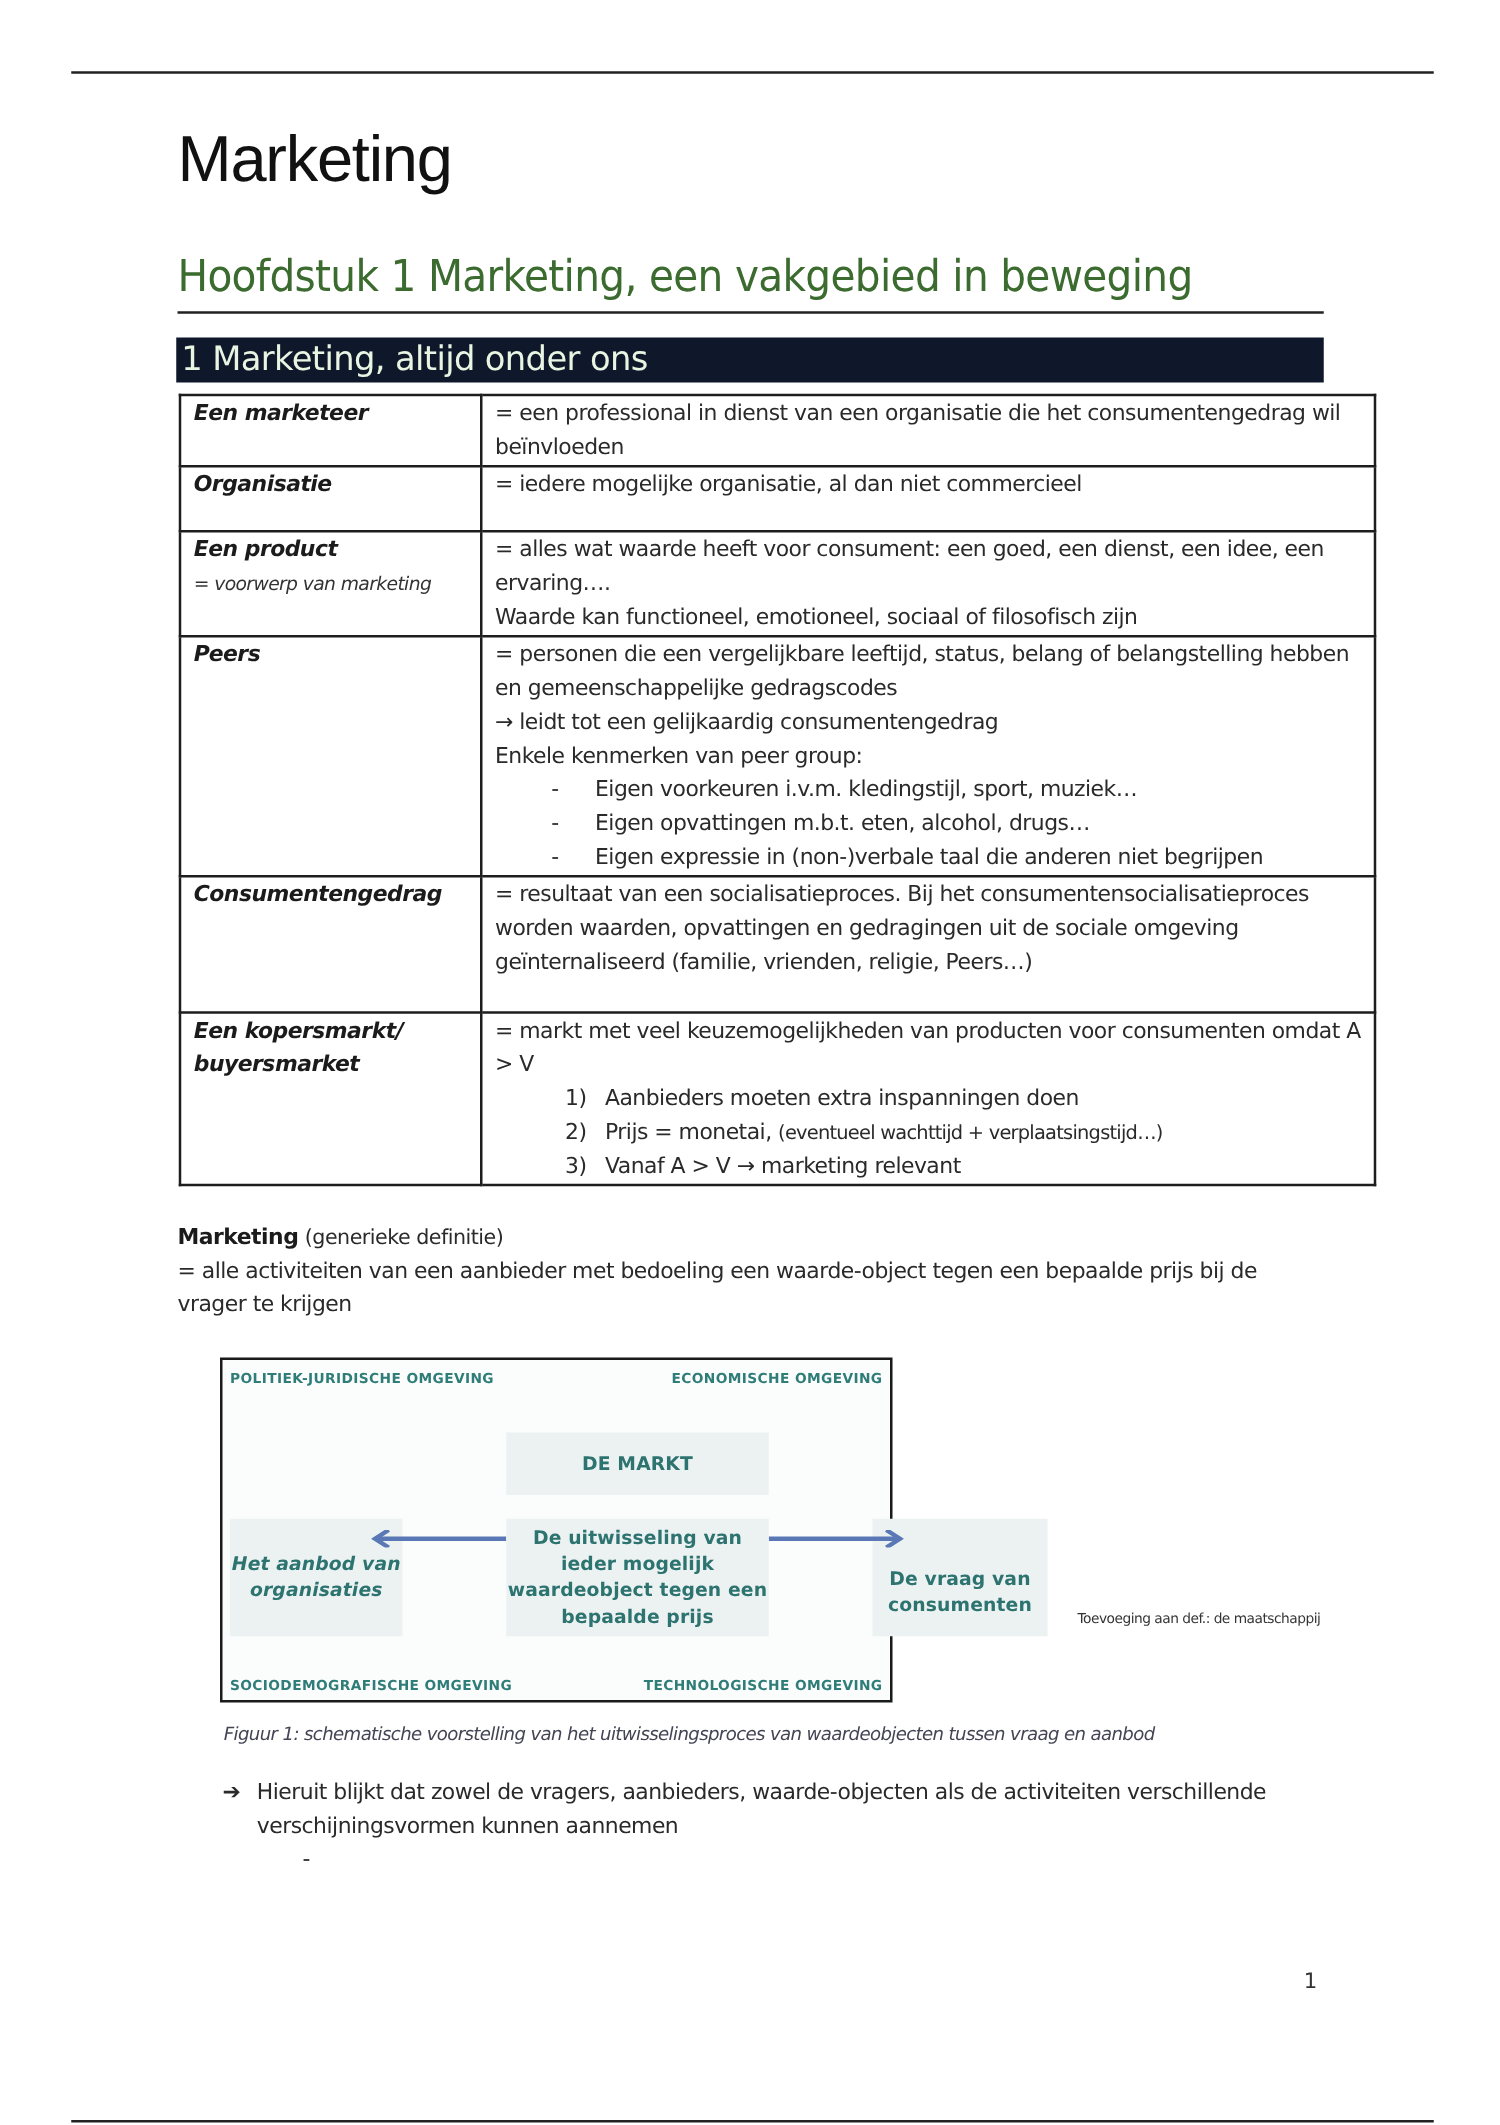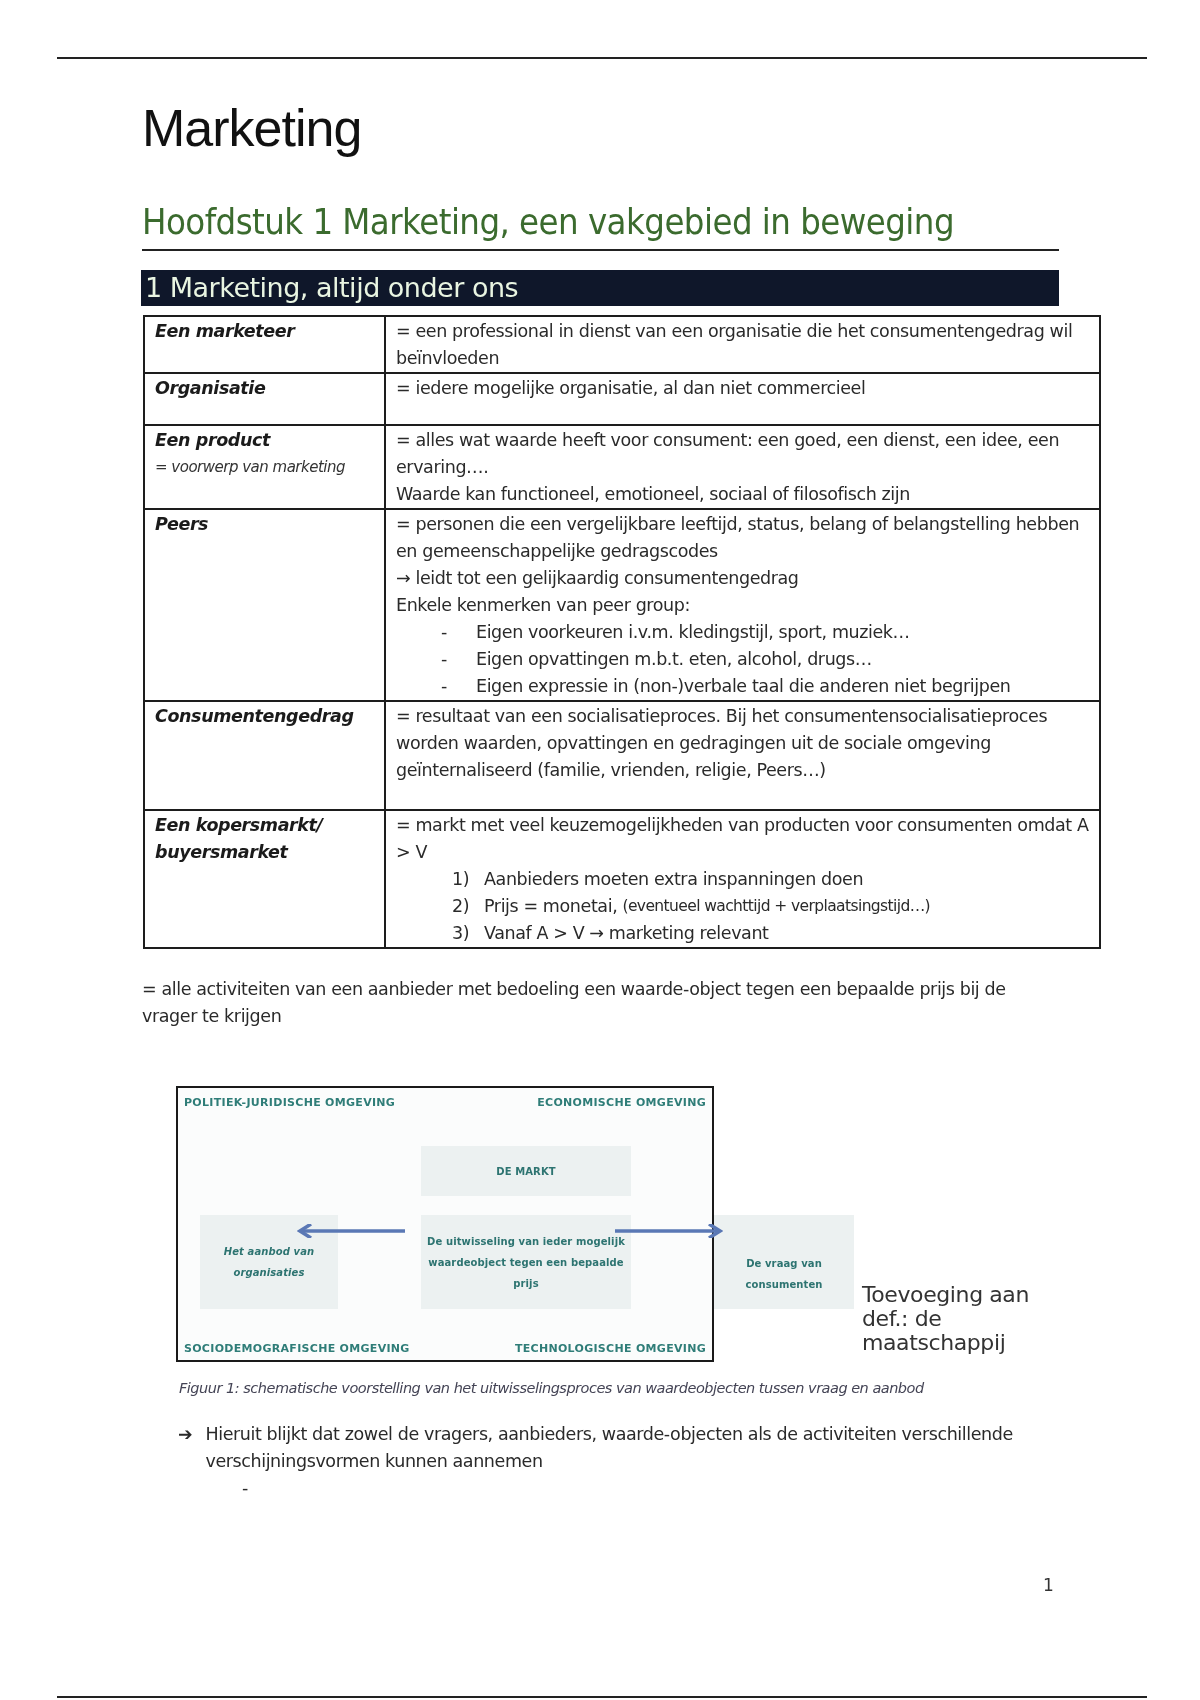--- a/index.html
+++ b/index.html
@@ -127,6 +127,7 @@
   </table>
 
 <div class="mk-block">
+  <div><b>Marketing</b> <span class="paren">(generieke definitie)</span></div>
   <div>= alle activiteiten van een aanbieder met bedoeling een waarde-object tegen een bepaalde prijs bij de vrager te krijgen</div>
 </div>
 

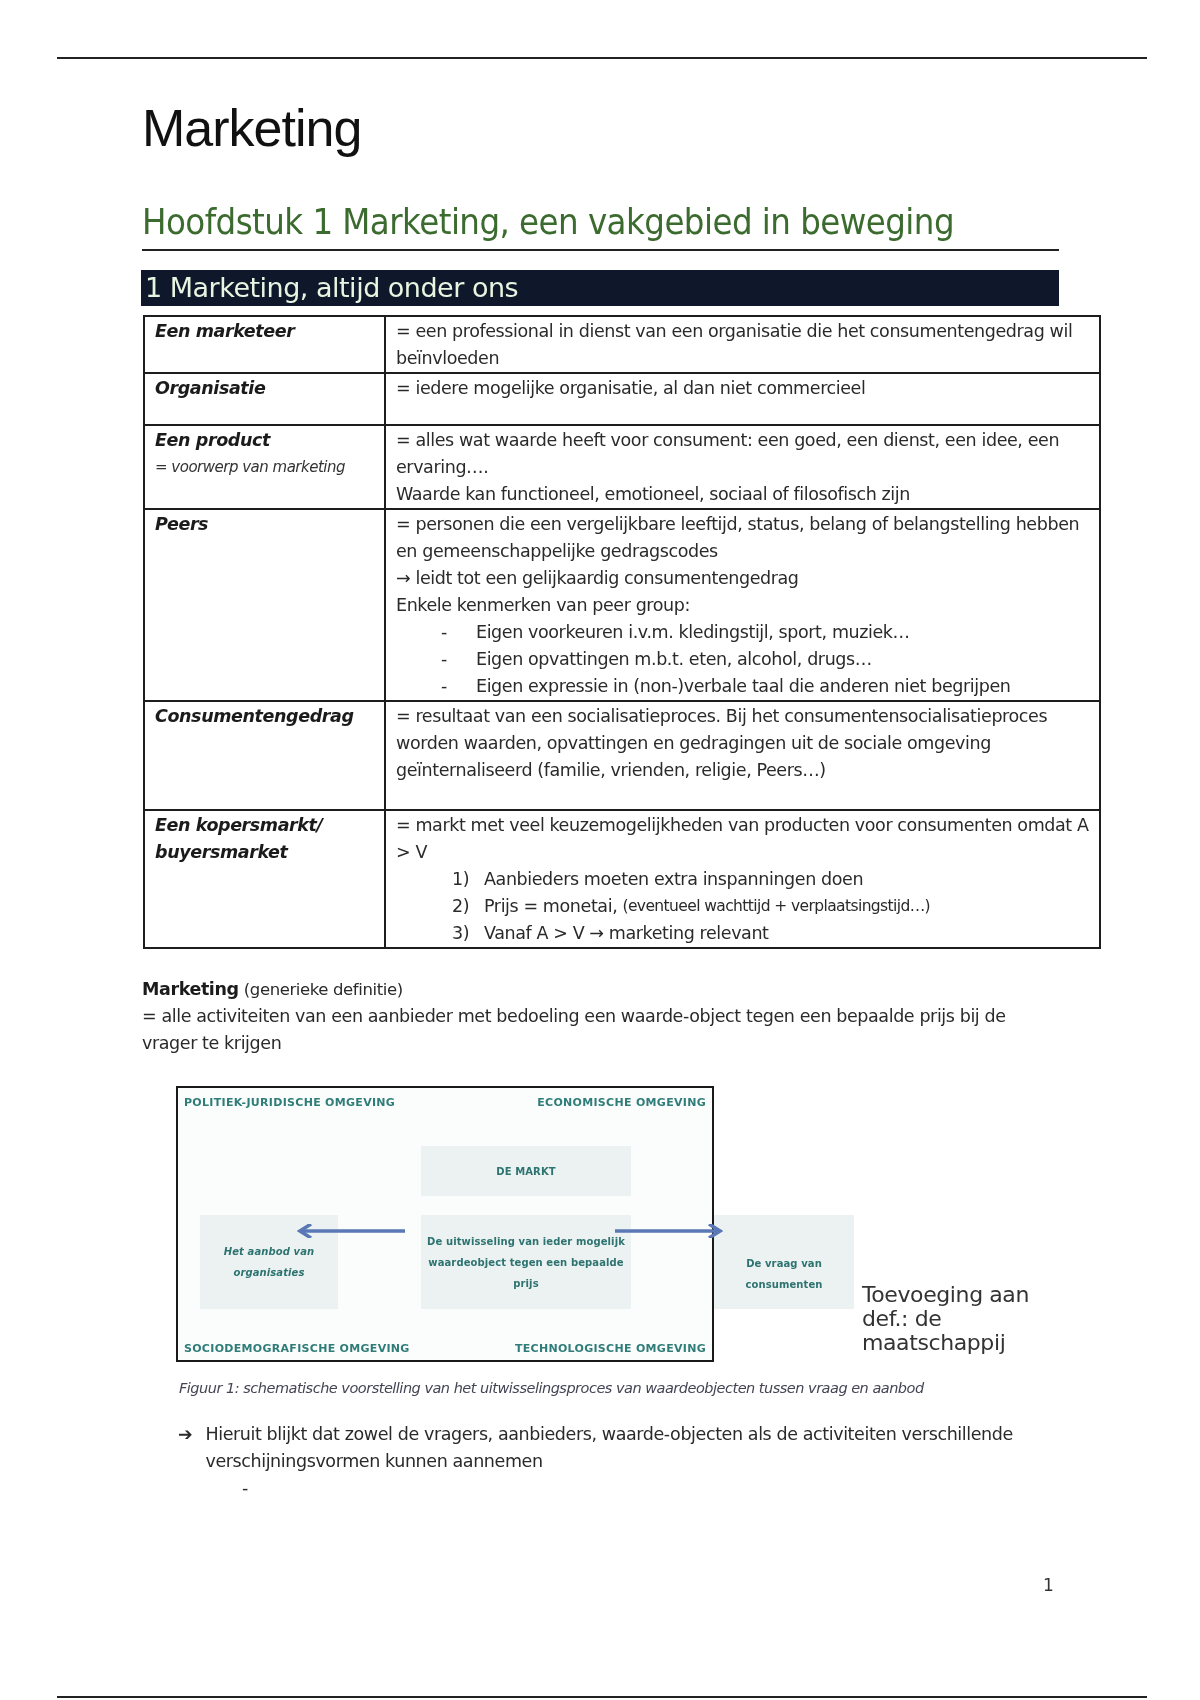--- a/index.html
+++ b/index.html
@@ -29,7 +29,7 @@
     .env.tr { right: 6px; top: 8px; }
     .env.bl { left: 6px; bottom: 5px; }
     .env.br { right: 6px; bottom: 5px; }
-    .dbox { position: absolute; background: #ecf1f1; color: #2d7471; font-size: 10px; font-weight: bold; text-align: center; display: flex; align-items: center; justify-content: center; line-height: 21px; letter-spacing: 0.1px; margin-left: 16px; }
+    .dbox { position: absolute; background: #ecf1f1; color: #2d7471; font-size: 15px; font-weight: bold; text-align: center; display: flex; align-items: center; justify-content: center; line-height: 21px; letter-spacing: 0.1px; }
     .dbox.markt { left: 227px; top: 58px; width: 210px; height: 50px; }
     .dbox.exchange { left: 227px; top: 127px; width: 210px; height: 94px; }
     .dbox.supply { left: 6px; top: 127px; width: 138px; height: 94px; font-style: italic; }

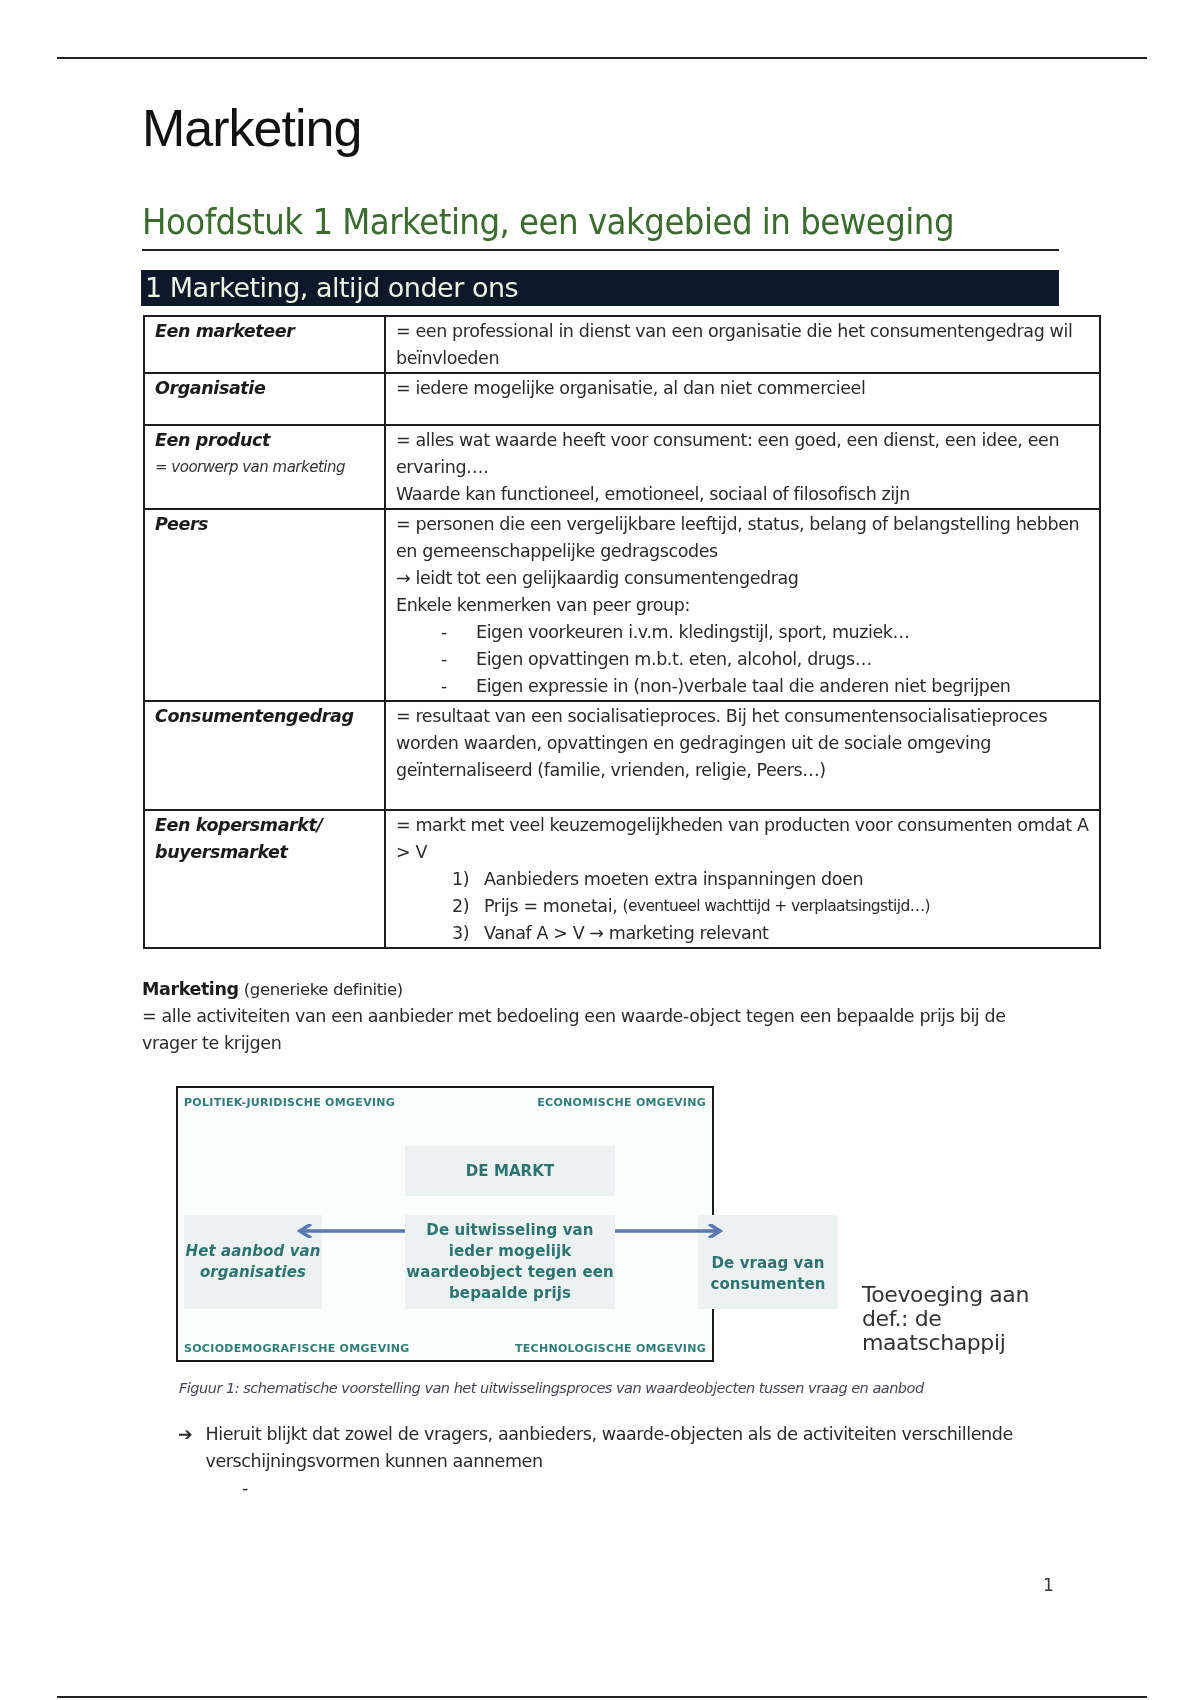--- a/index.html
+++ b/index.html
@@ -37,7 +37,7 @@
     .arrow { position: absolute; top: 136px; height: 14px; }
     .arrow.left { left: 119px; width: 108px; }
     .arrow.right { left: 437px; width: 108px; }
-    .side-note { position: absolute; left: 862px; top: 1283px; width: 210px; font-family: "DejaVu Sans", sans-serif; font-size: 22px; line-height: 24px; color: #333; letter-spacing: -0.4px; }
+    .side-note { position: absolute; left: 862px; top: 1283px; width: 210px; font-family: "DejaVu Sans", sans-serif; font-size: 11px; line-height: 24px; color: #333; letter-spacing: -0.4px; }
     .caption { position: absolute; left: 179px; top: 1380px; font-family: "DejaVu Sans", sans-serif; font-style: italic; font-size: 14.5px; color: #445; letter-spacing: -0.5px; white-space: nowrap; }
     .conclusion { position: absolute; left: 178px; top: 1421px; width: 880px; font-family: "DejaVu Sans", sans-serif; font-size: 17.5px; line-height: 27px; color: #2a2a2a; letter-spacing: -0.4px; }
     .conclusion .row { display: flex; }

